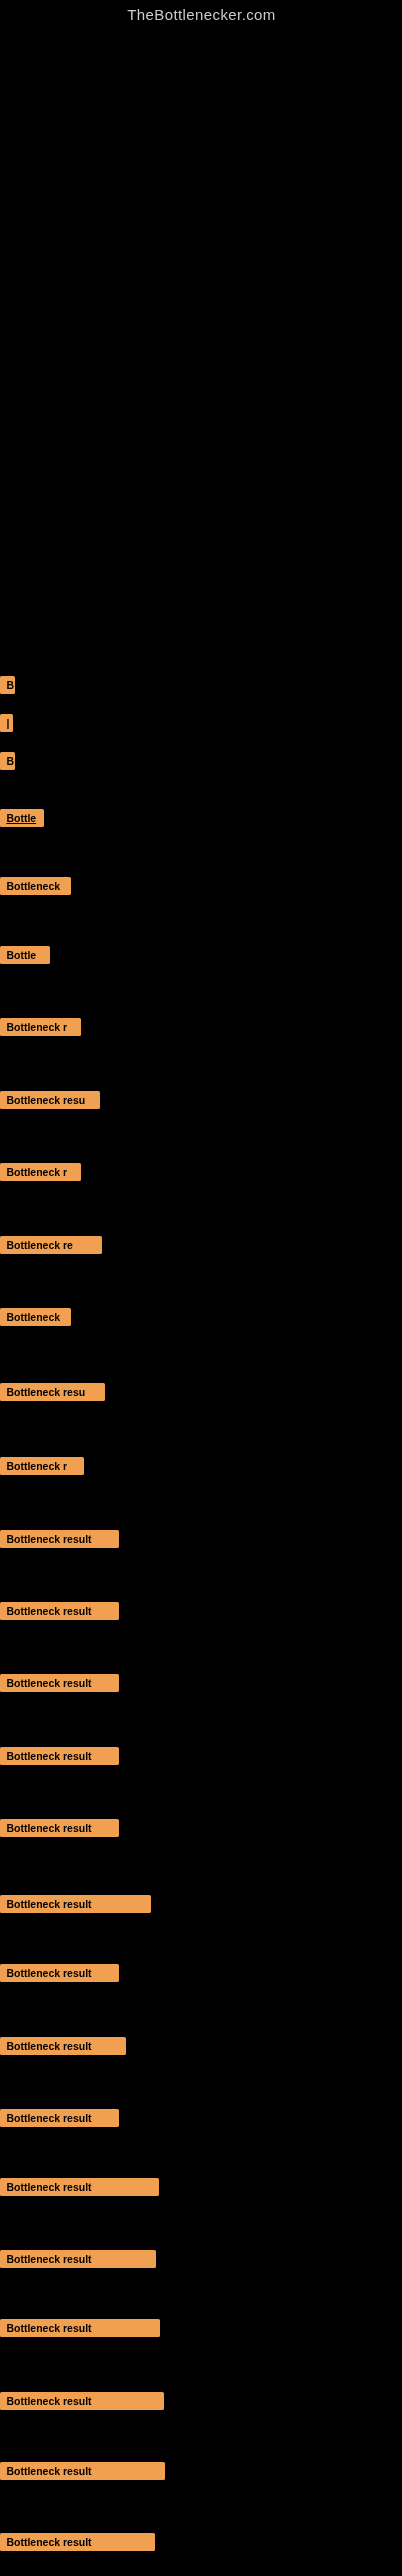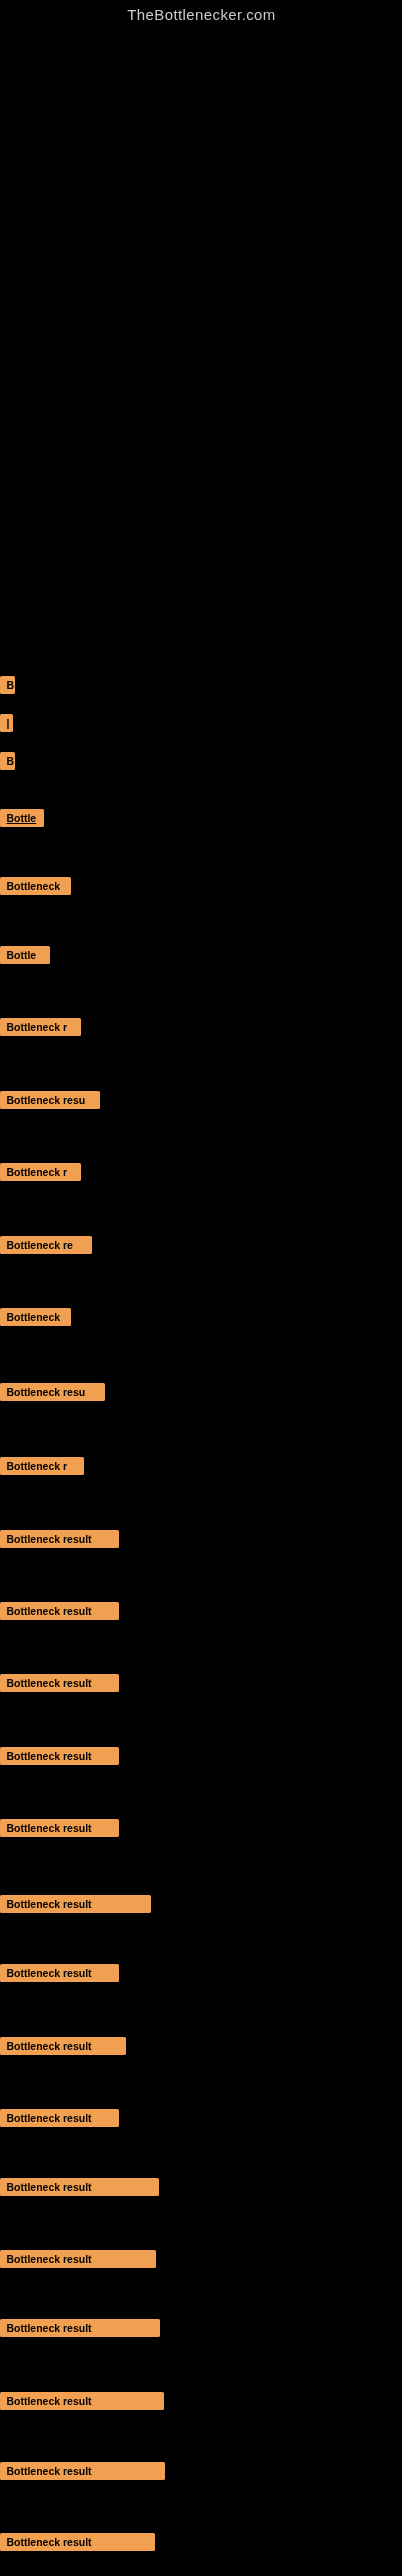--- a/index.html
+++ b/index.html
@@ -51,7 +51,7 @@
 <div class="bottleneck-item" style="top: 1018px; width: 81px;">Bottleneck r</div>
 <div class="bottleneck-item" style="top: 1091px; width: 100px;">Bottleneck resu</div>
 <div class="bottleneck-item" style="top: 1163px; width: 81px;">Bottleneck r</div>
-<div class="bottleneck-item" style="top: 1236px; width: 92px;">Bottleneck re</div>
+<div class="bottleneck-item" style="top: 1236px; width: 102px;">Bottleneck re</div>
 <div class="bottleneck-item" style="top: 1308px; width: 71px;">Bottleneck</div>
 <div class="bottleneck-item" style="top: 1383px; width: 105px;">Bottleneck resu</div>
 <div class="bottleneck-item" style="top: 1457px; width: 84px;">Bottleneck r</div>

